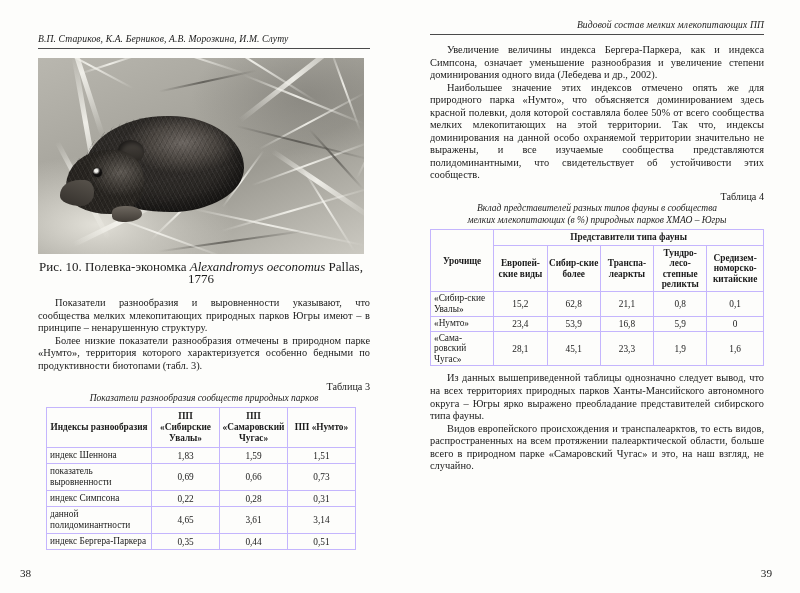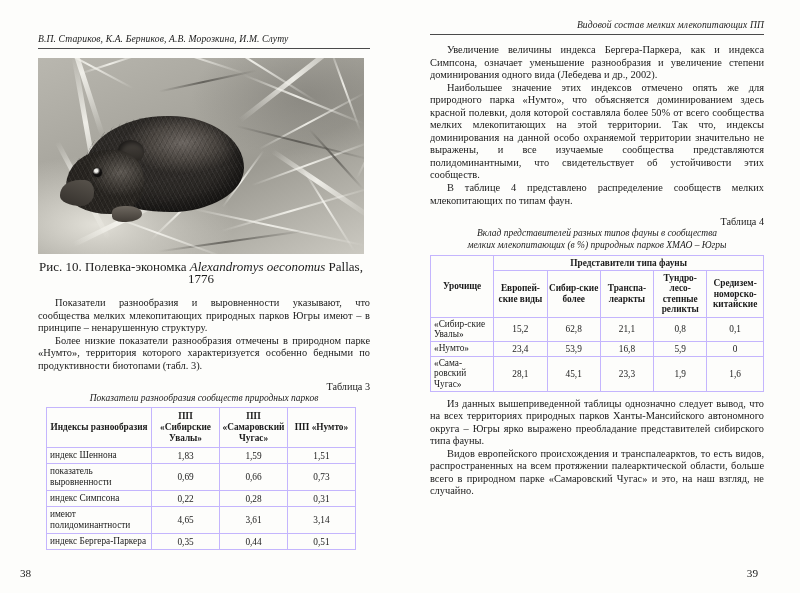--- a/index.html
+++ b/index.html
@@ -325,7 +325,6 @@
 
     <p class="para">Увеличение величины индекса Бергера-Паркера, как и индекса Симпсона, означает уменьшение разнообразия и увеличение степени доминирования одного вида (Лебедева и др., 2002).</p>
     <p class="para">Наибольшее значение этих индексов отмечено опять же для природного парка «Нумто», что объясняется доминированием здесь красной полевки, доля которой составляла более 50% от всего сообщества мелких млекопитающих на этой территории. Так что, индексы доминирования на данной особо охраняемой территории значительно не выражены, и все изучаемые сообщества представляются полидоминантными, что свидетельствует об устойчивости этих сообществ.</p>
-    <p class="para">В таблице 4 представлено распределение сообществ мелких млекопитающих по типам фаун.</p>
 
     <div class="tbl-number">Таблица 4</div>
     <div class="tbl-caption">

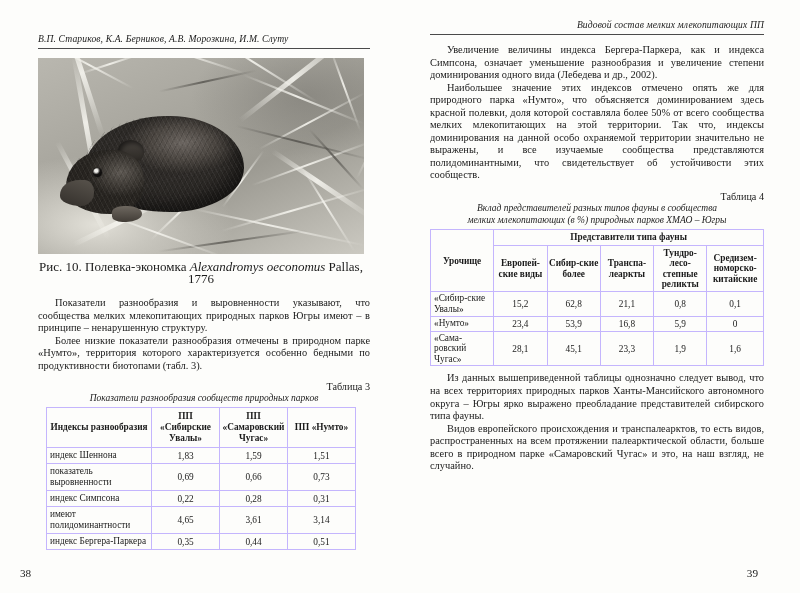--- a/index.html
+++ b/index.html
@@ -301,7 +301,7 @@
           <td class="num">0,31</td>
         </tr>
         <tr>
-          <td class="rowlab">имеют полидоминантности</td>
+          <td class="rowlab">данной полидоминантности</td>
           <td class="num">4,65</td>
           <td class="num">3,61</td>
           <td class="num">3,14</td>

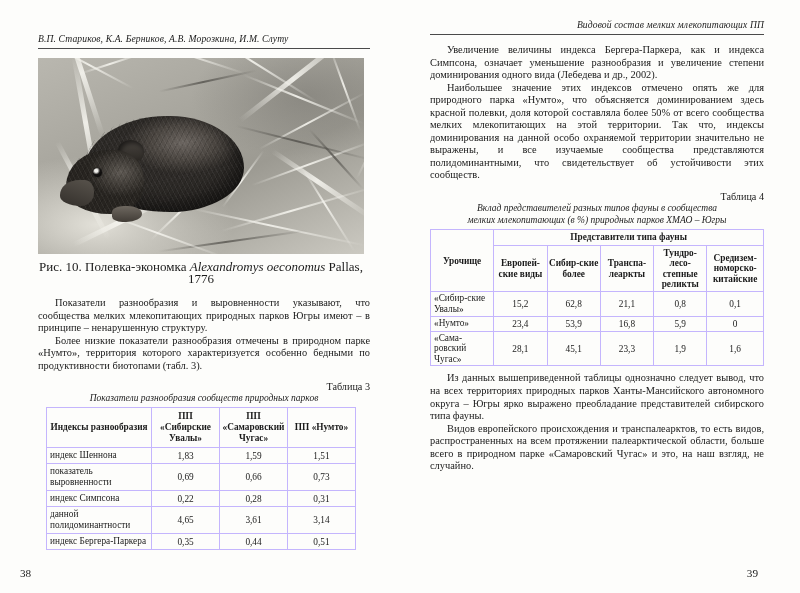--- a/index.html
+++ b/index.html
@@ -204,7 +204,7 @@
     font-size: 11.2px;
   }
   .folio-left  { left: 20px; }
-  .folio-right { right: 42px; }
+  .folio-right { right: 28px; }
 </style>
 </head>
 <body>

